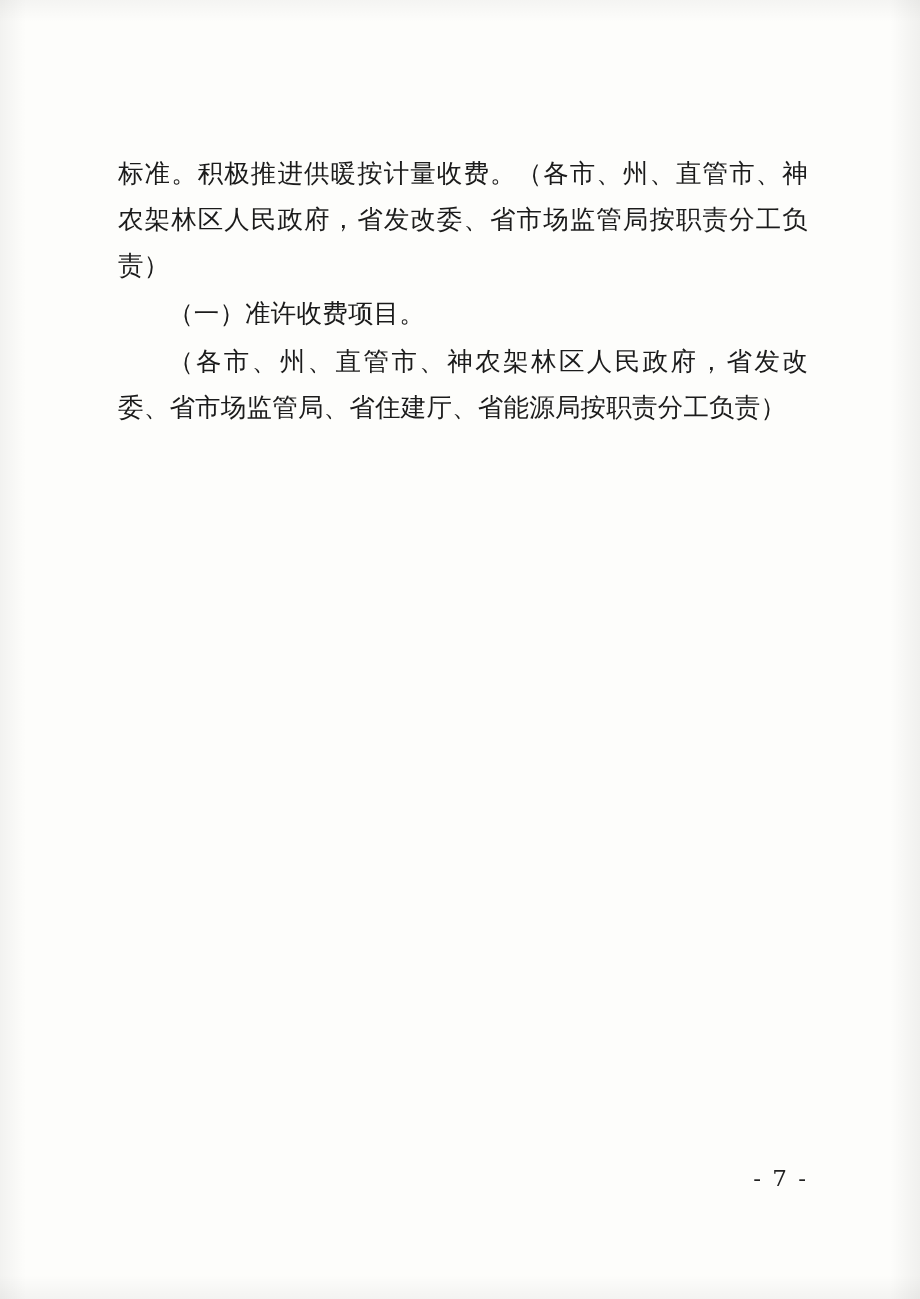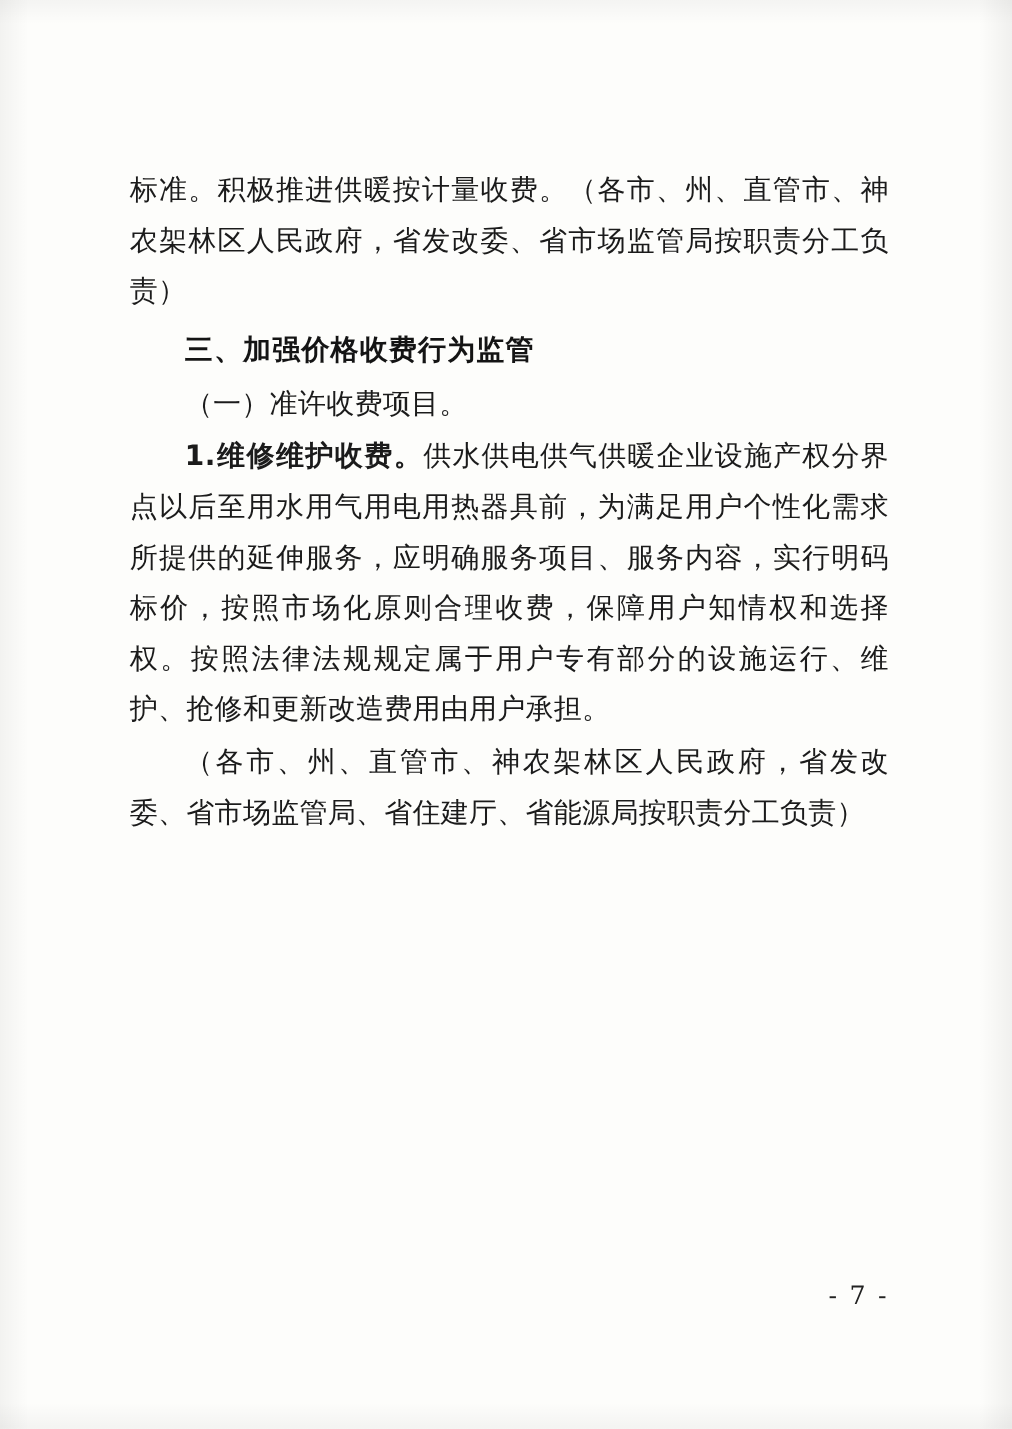--- a/index.html
+++ b/index.html
@@ -83,7 +83,6 @@
 
     <p class="plain">标准。积极推进供暖按计量收费。（各市、州、直管市、神农架林区人民政府，省发改委、省市场监管局按职责分工负责）</p>
 
-    <p class="heading">三、加强价格收费行为监管</p>
 
     <p class="indent">（一）准许收费项目。</p>
 

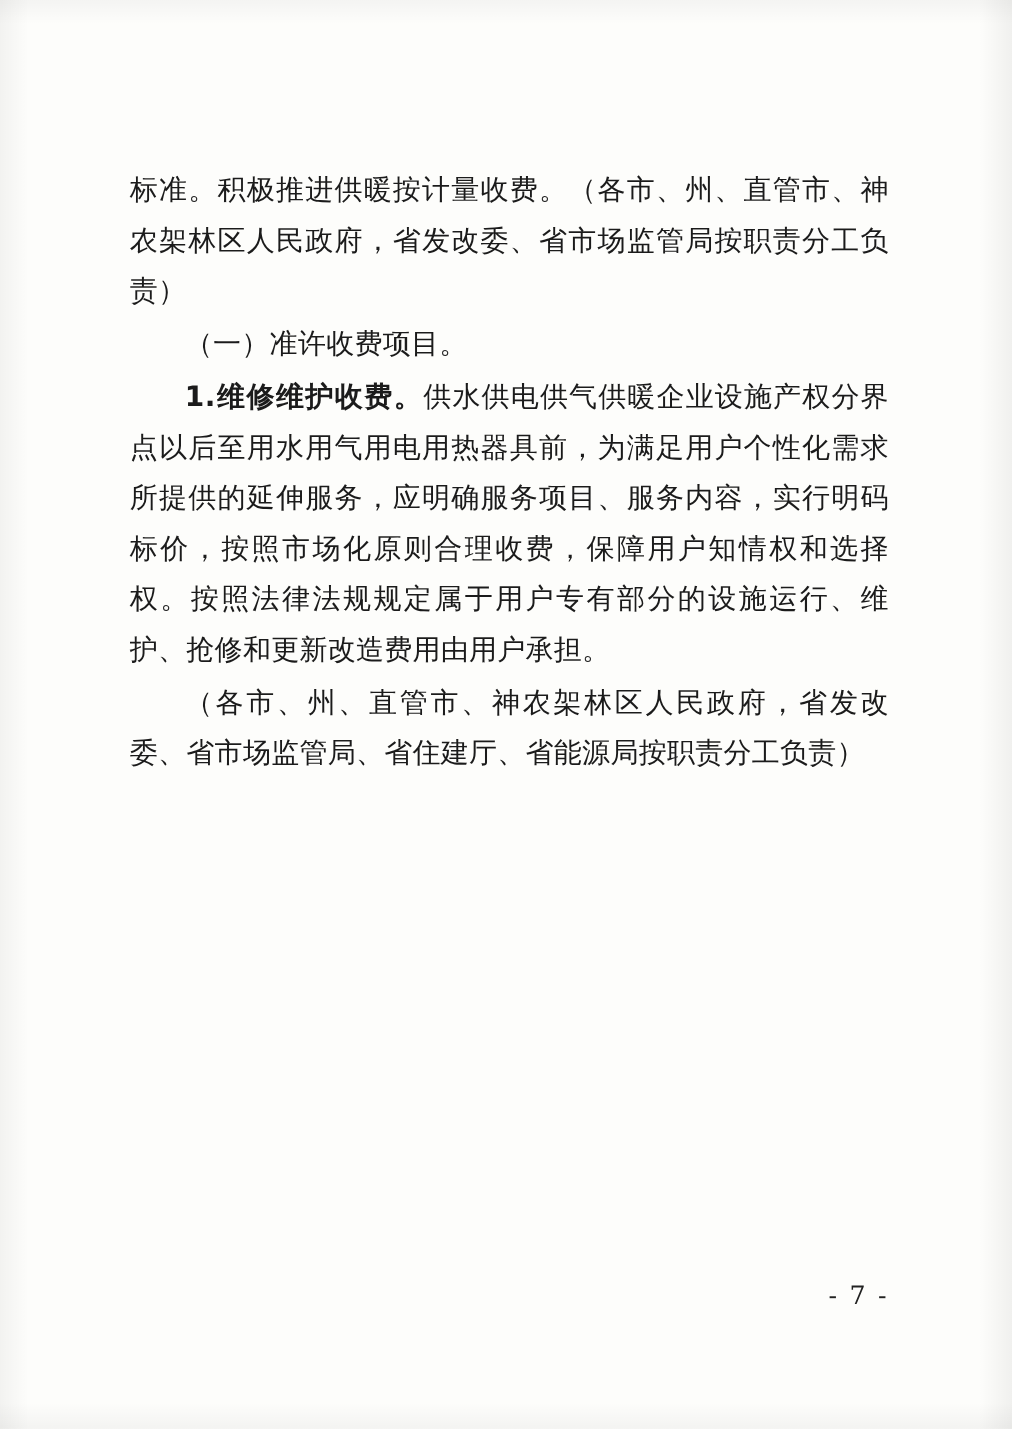--- a/index.html
+++ b/index.html
@@ -86,7 +86,6 @@
 
     <p class="indent">（一）准许收费项目。</p>
 
-    <p class="indent"><span class="bold">1.维修维护收费。</span><span>供水供电供气供暖企业设施产权分界点以后至用水用气用电用热器具前，为满足用户个性化需求所提供的延伸服务，应明确服务项目、服务内容，实行明码标价，按照市场化原则合理收费，保障用户知情权和选择权。按照法律法规规定属于用户专有部分的设施运行、维护、抢修和更新改造费用由用户承担。</span></p>
 
 
 

